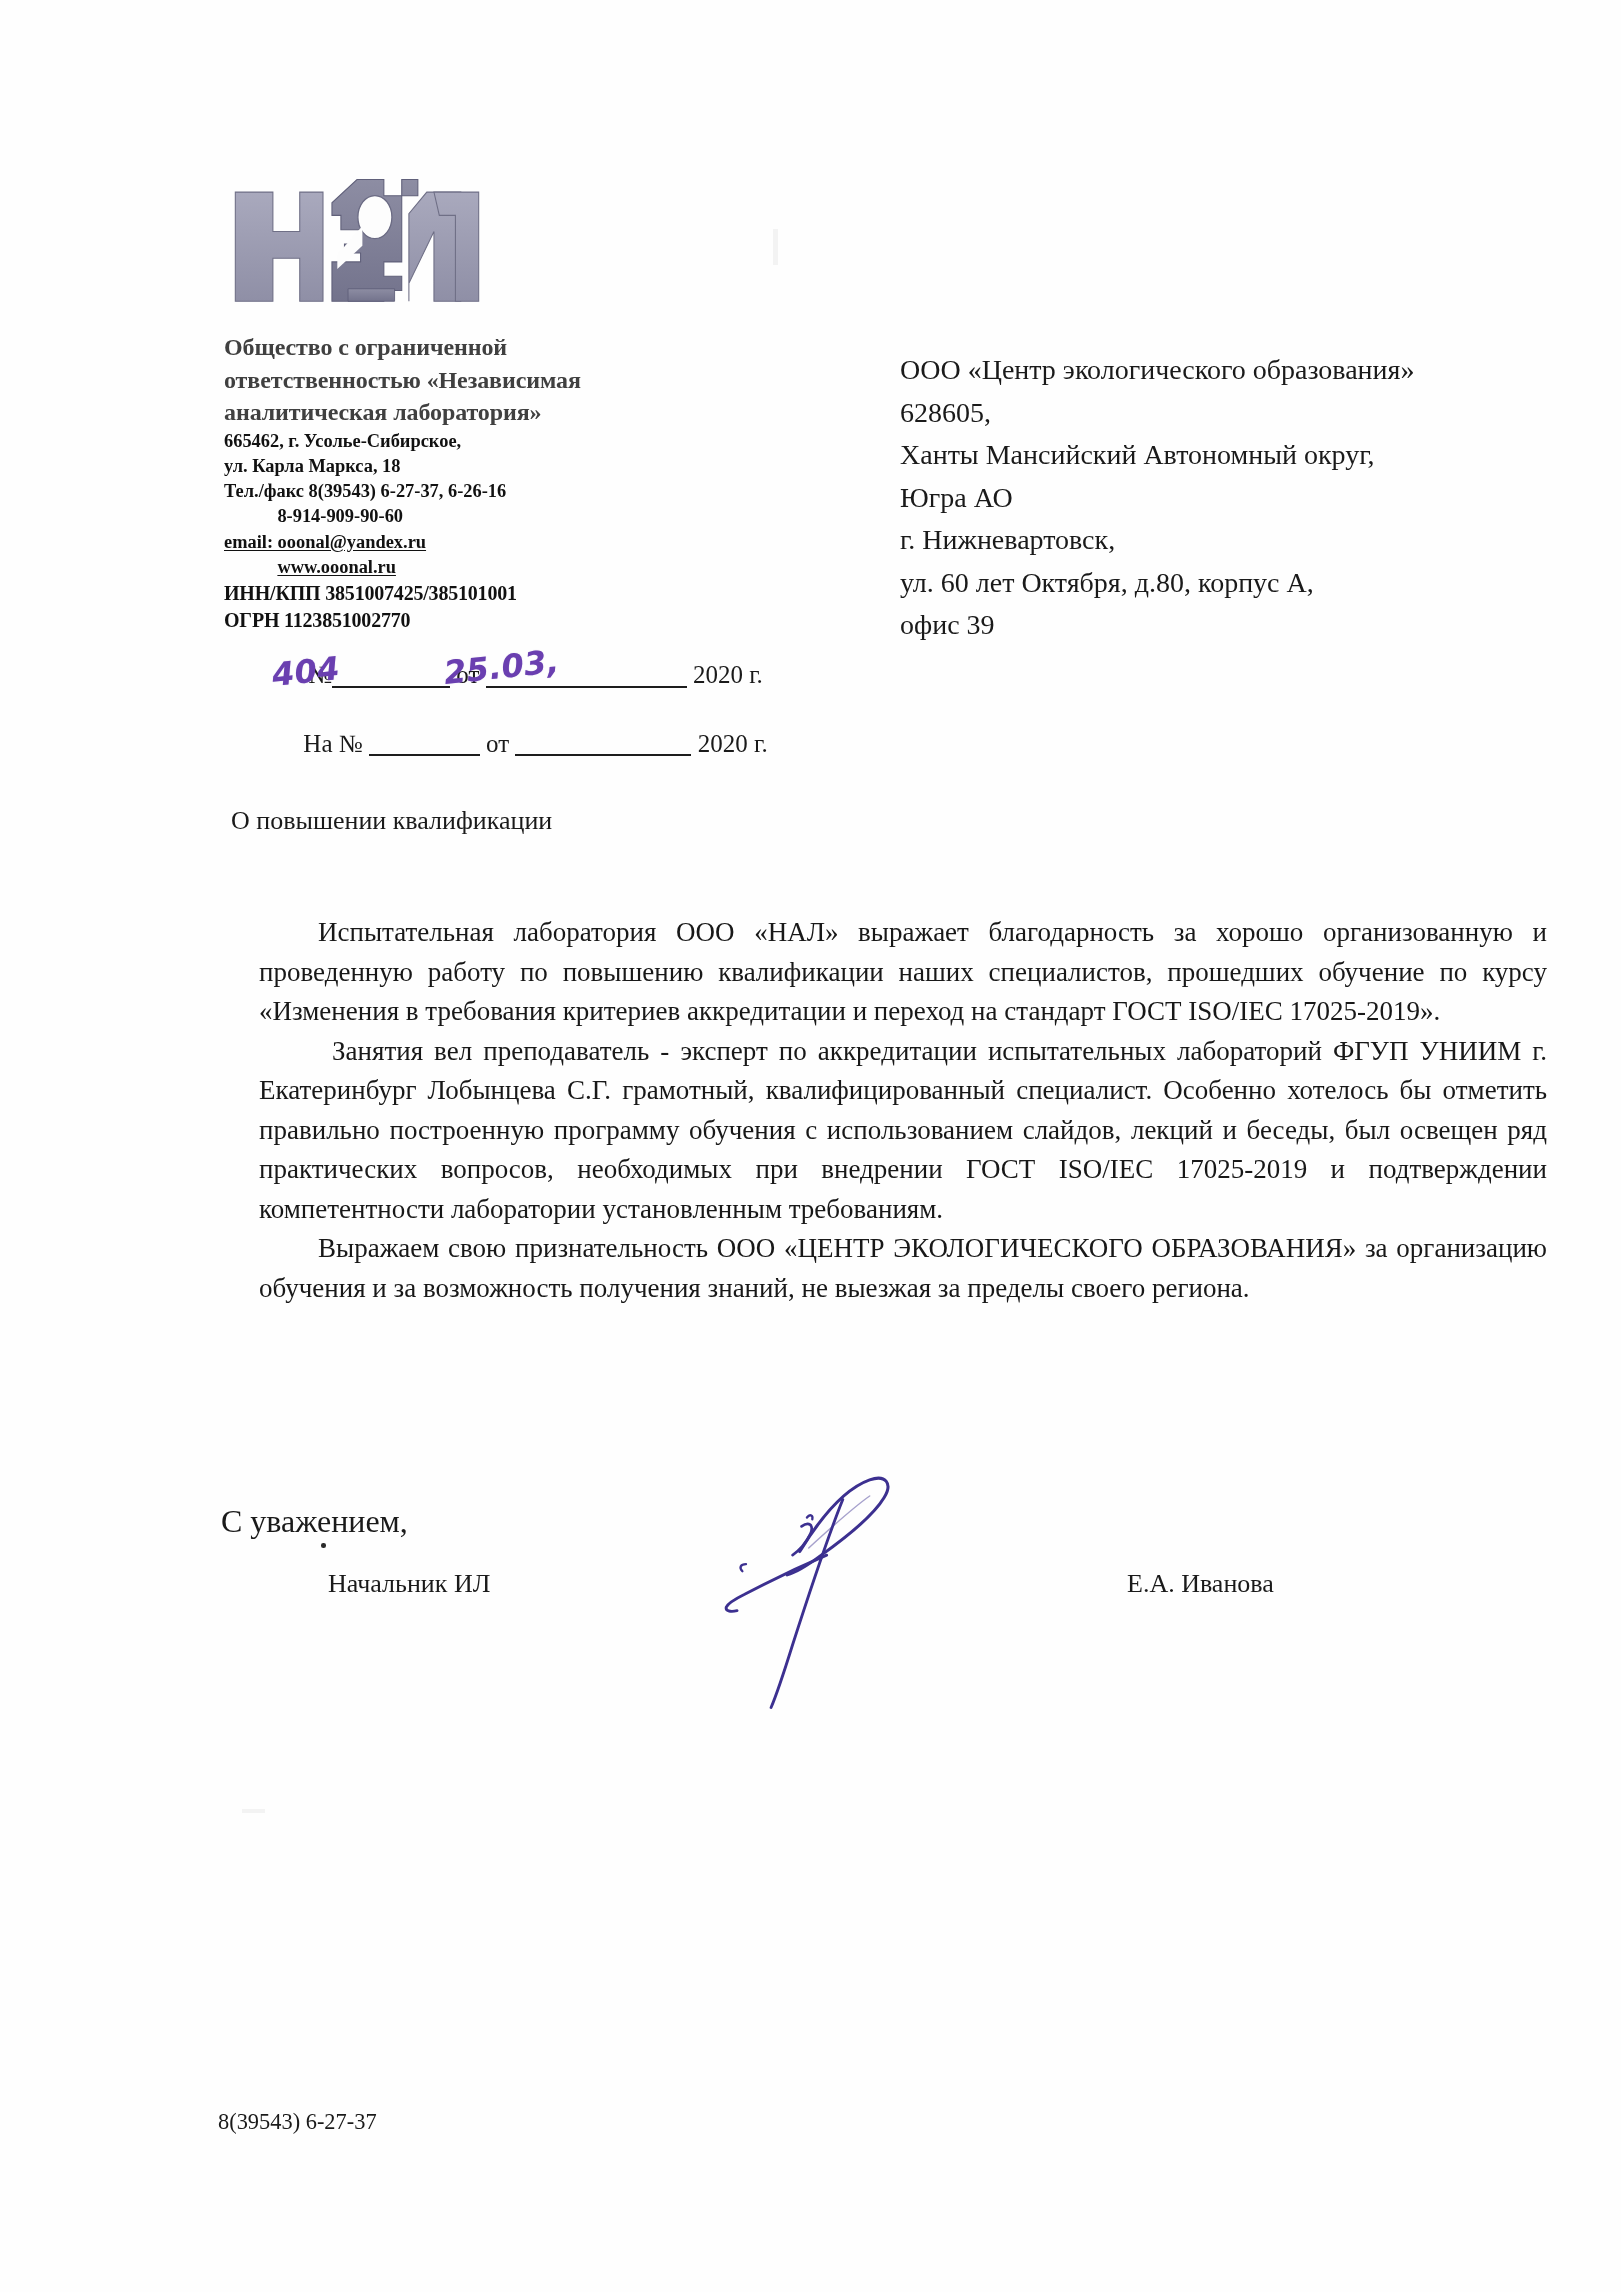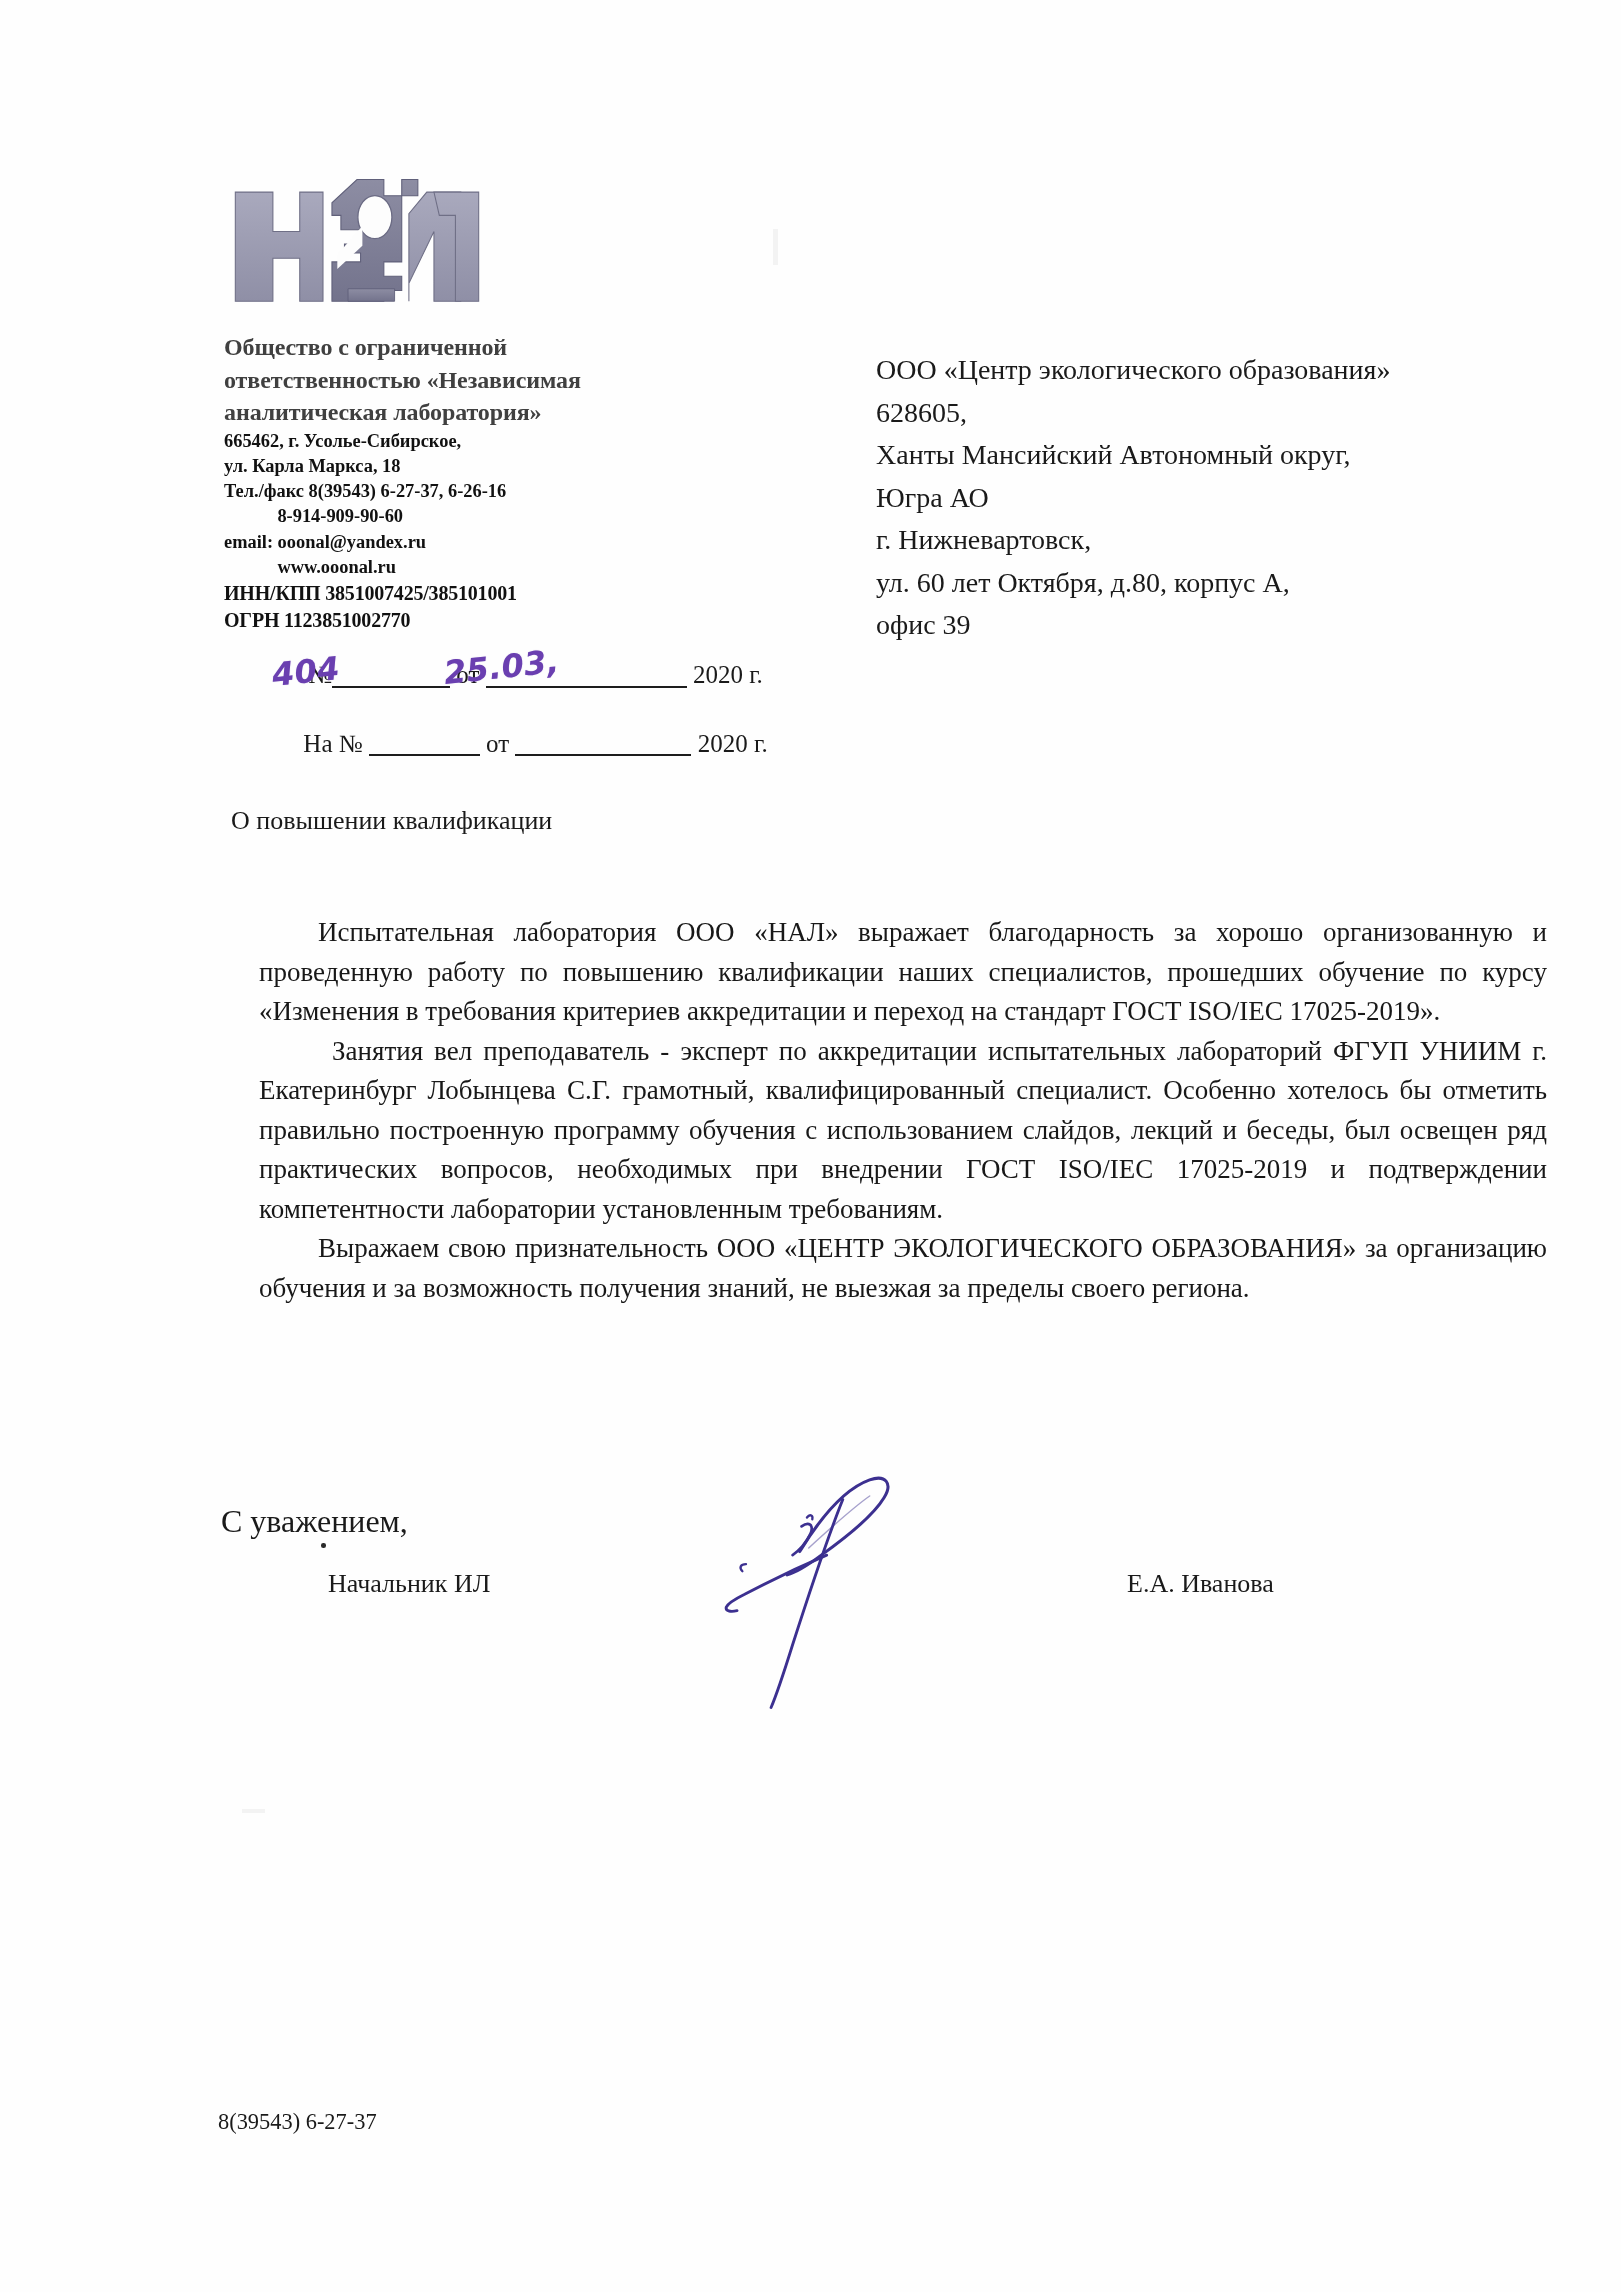--- a/index.html
+++ b/index.html
@@ -64,7 +64,7 @@
   
   .addressee {
     position: absolute;
-    left: 876px;
+    left: 900px;
     top: 349px;
     width: 699px;
   }

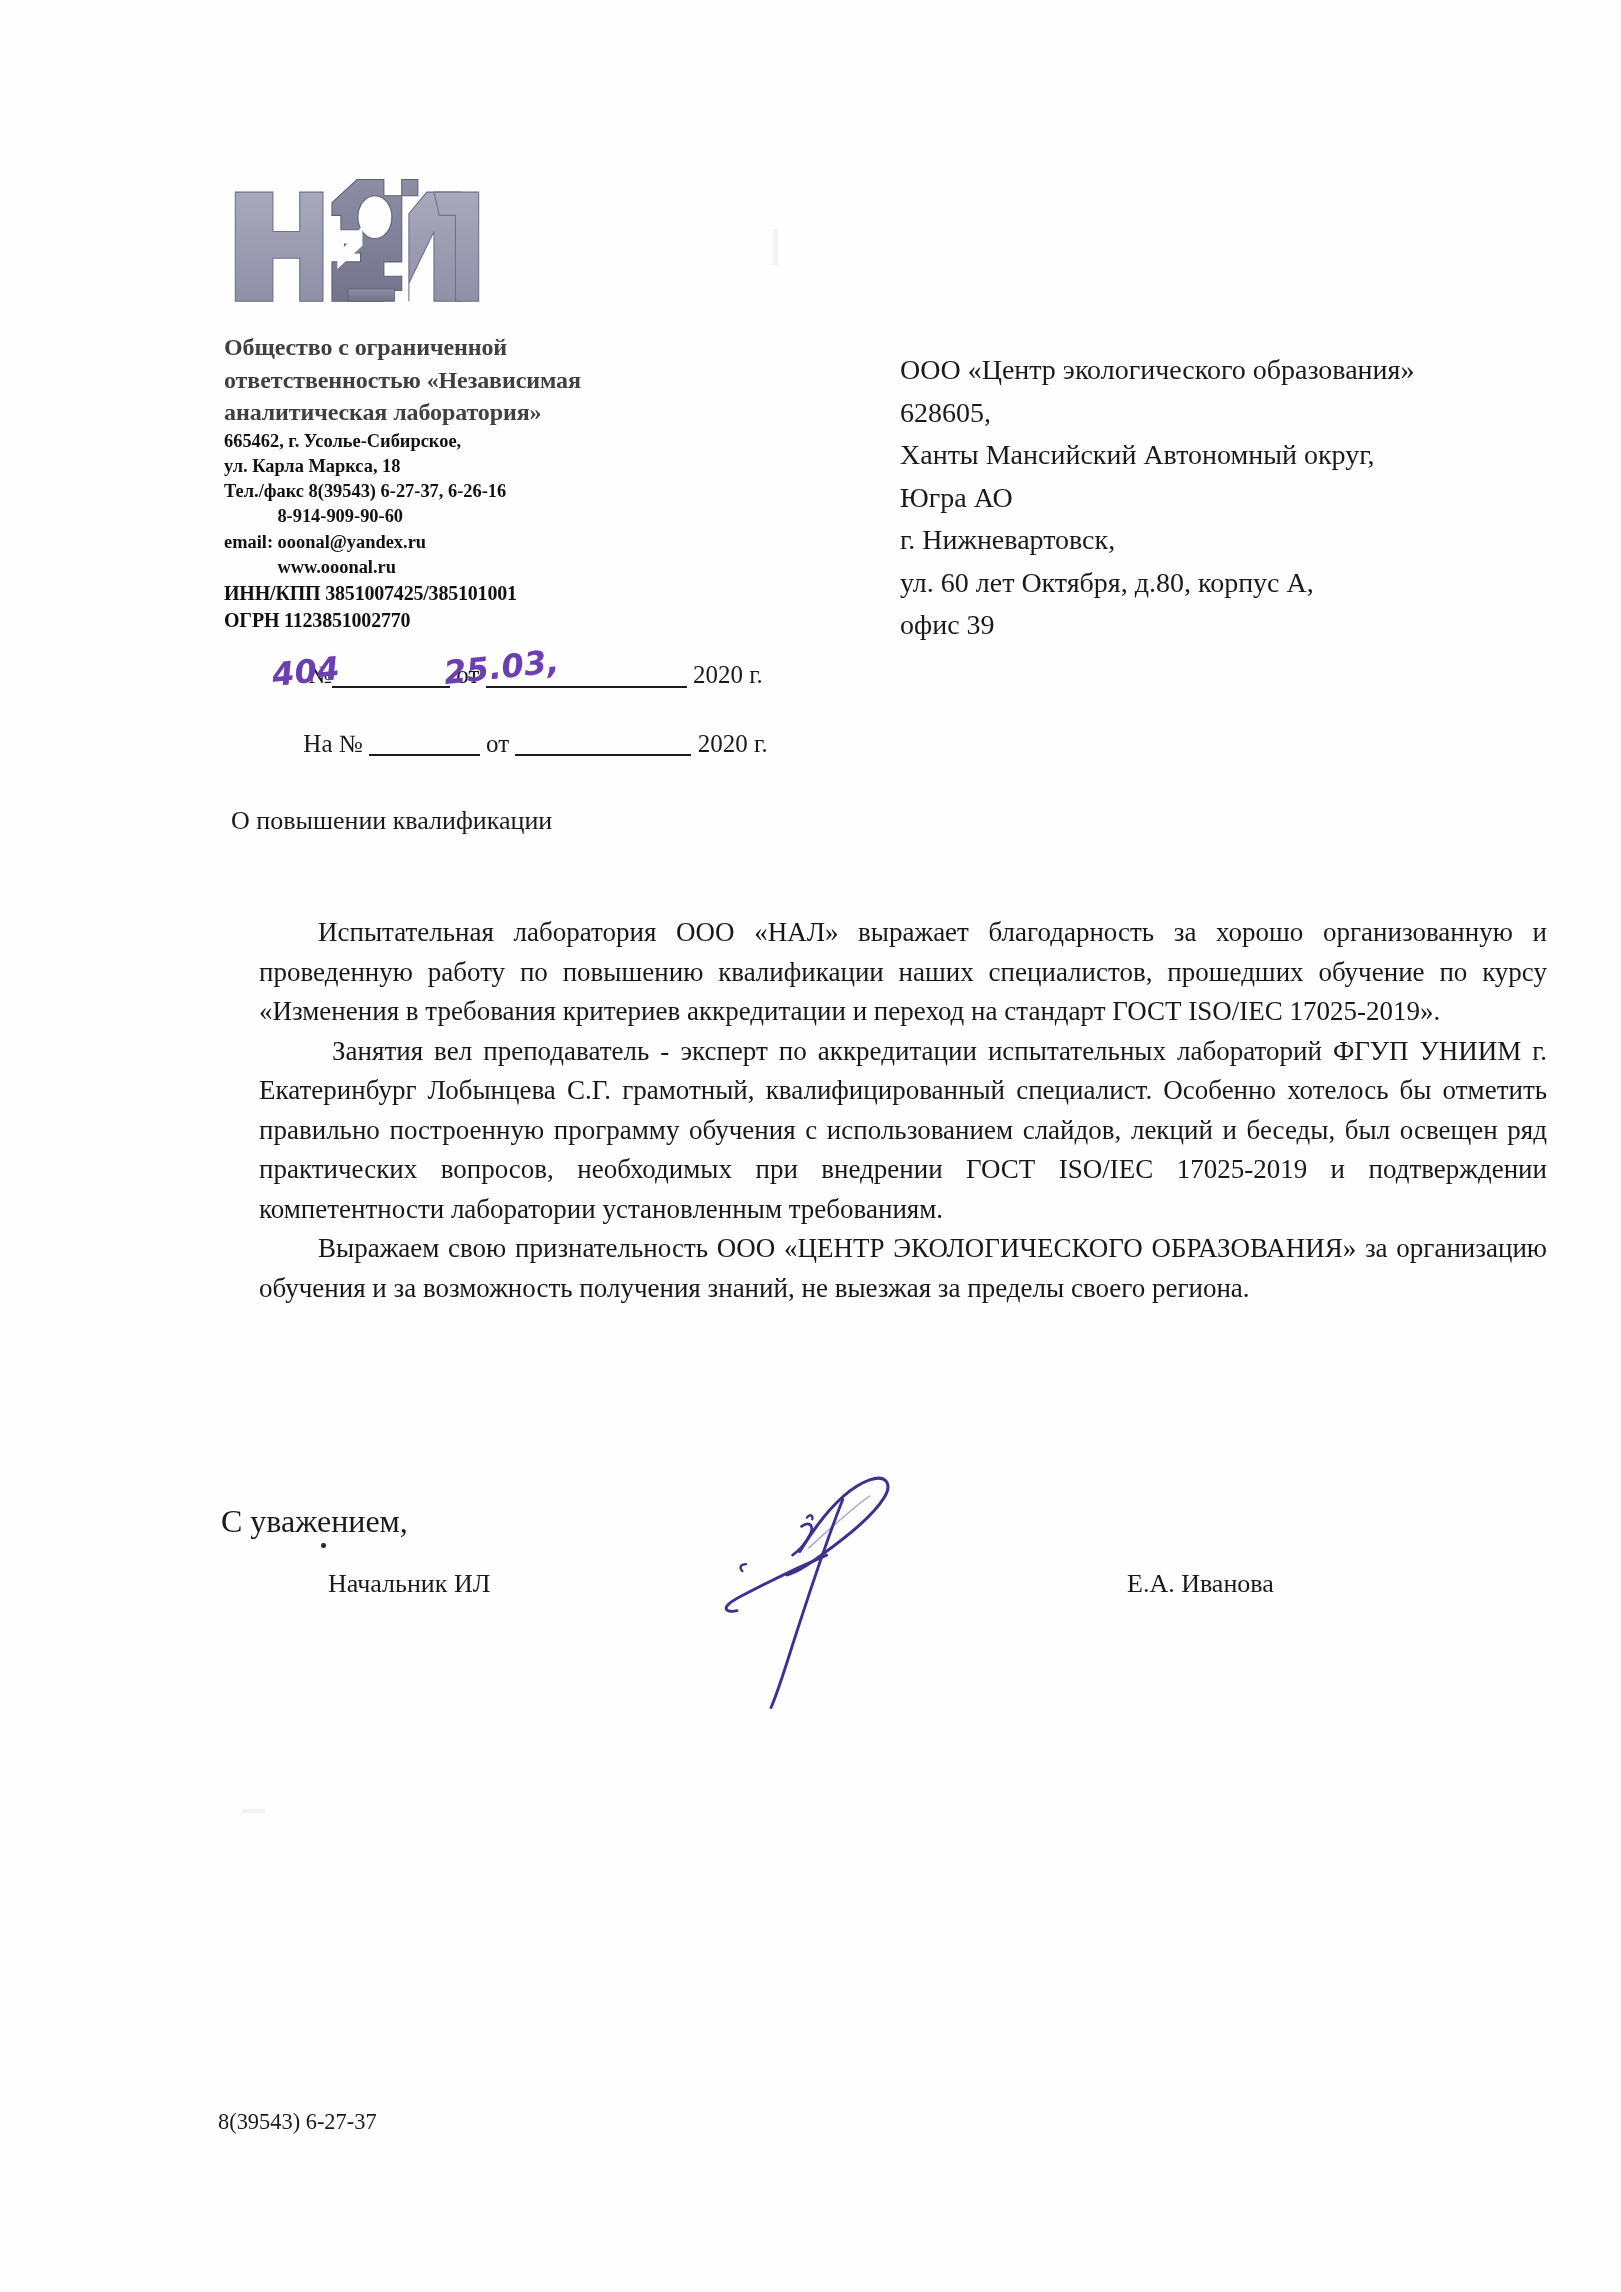--- a/index.html
+++ b/index.html
@@ -53,6 +53,7 @@
     white-space: nowrap;
   }
   .lh-line.ul {
+    text-decoration: underline;
     text-underline-offset: 1.8px;
   }
   .lh-line.indent { padding-left: 5.4px; margin-left: 48px; }

